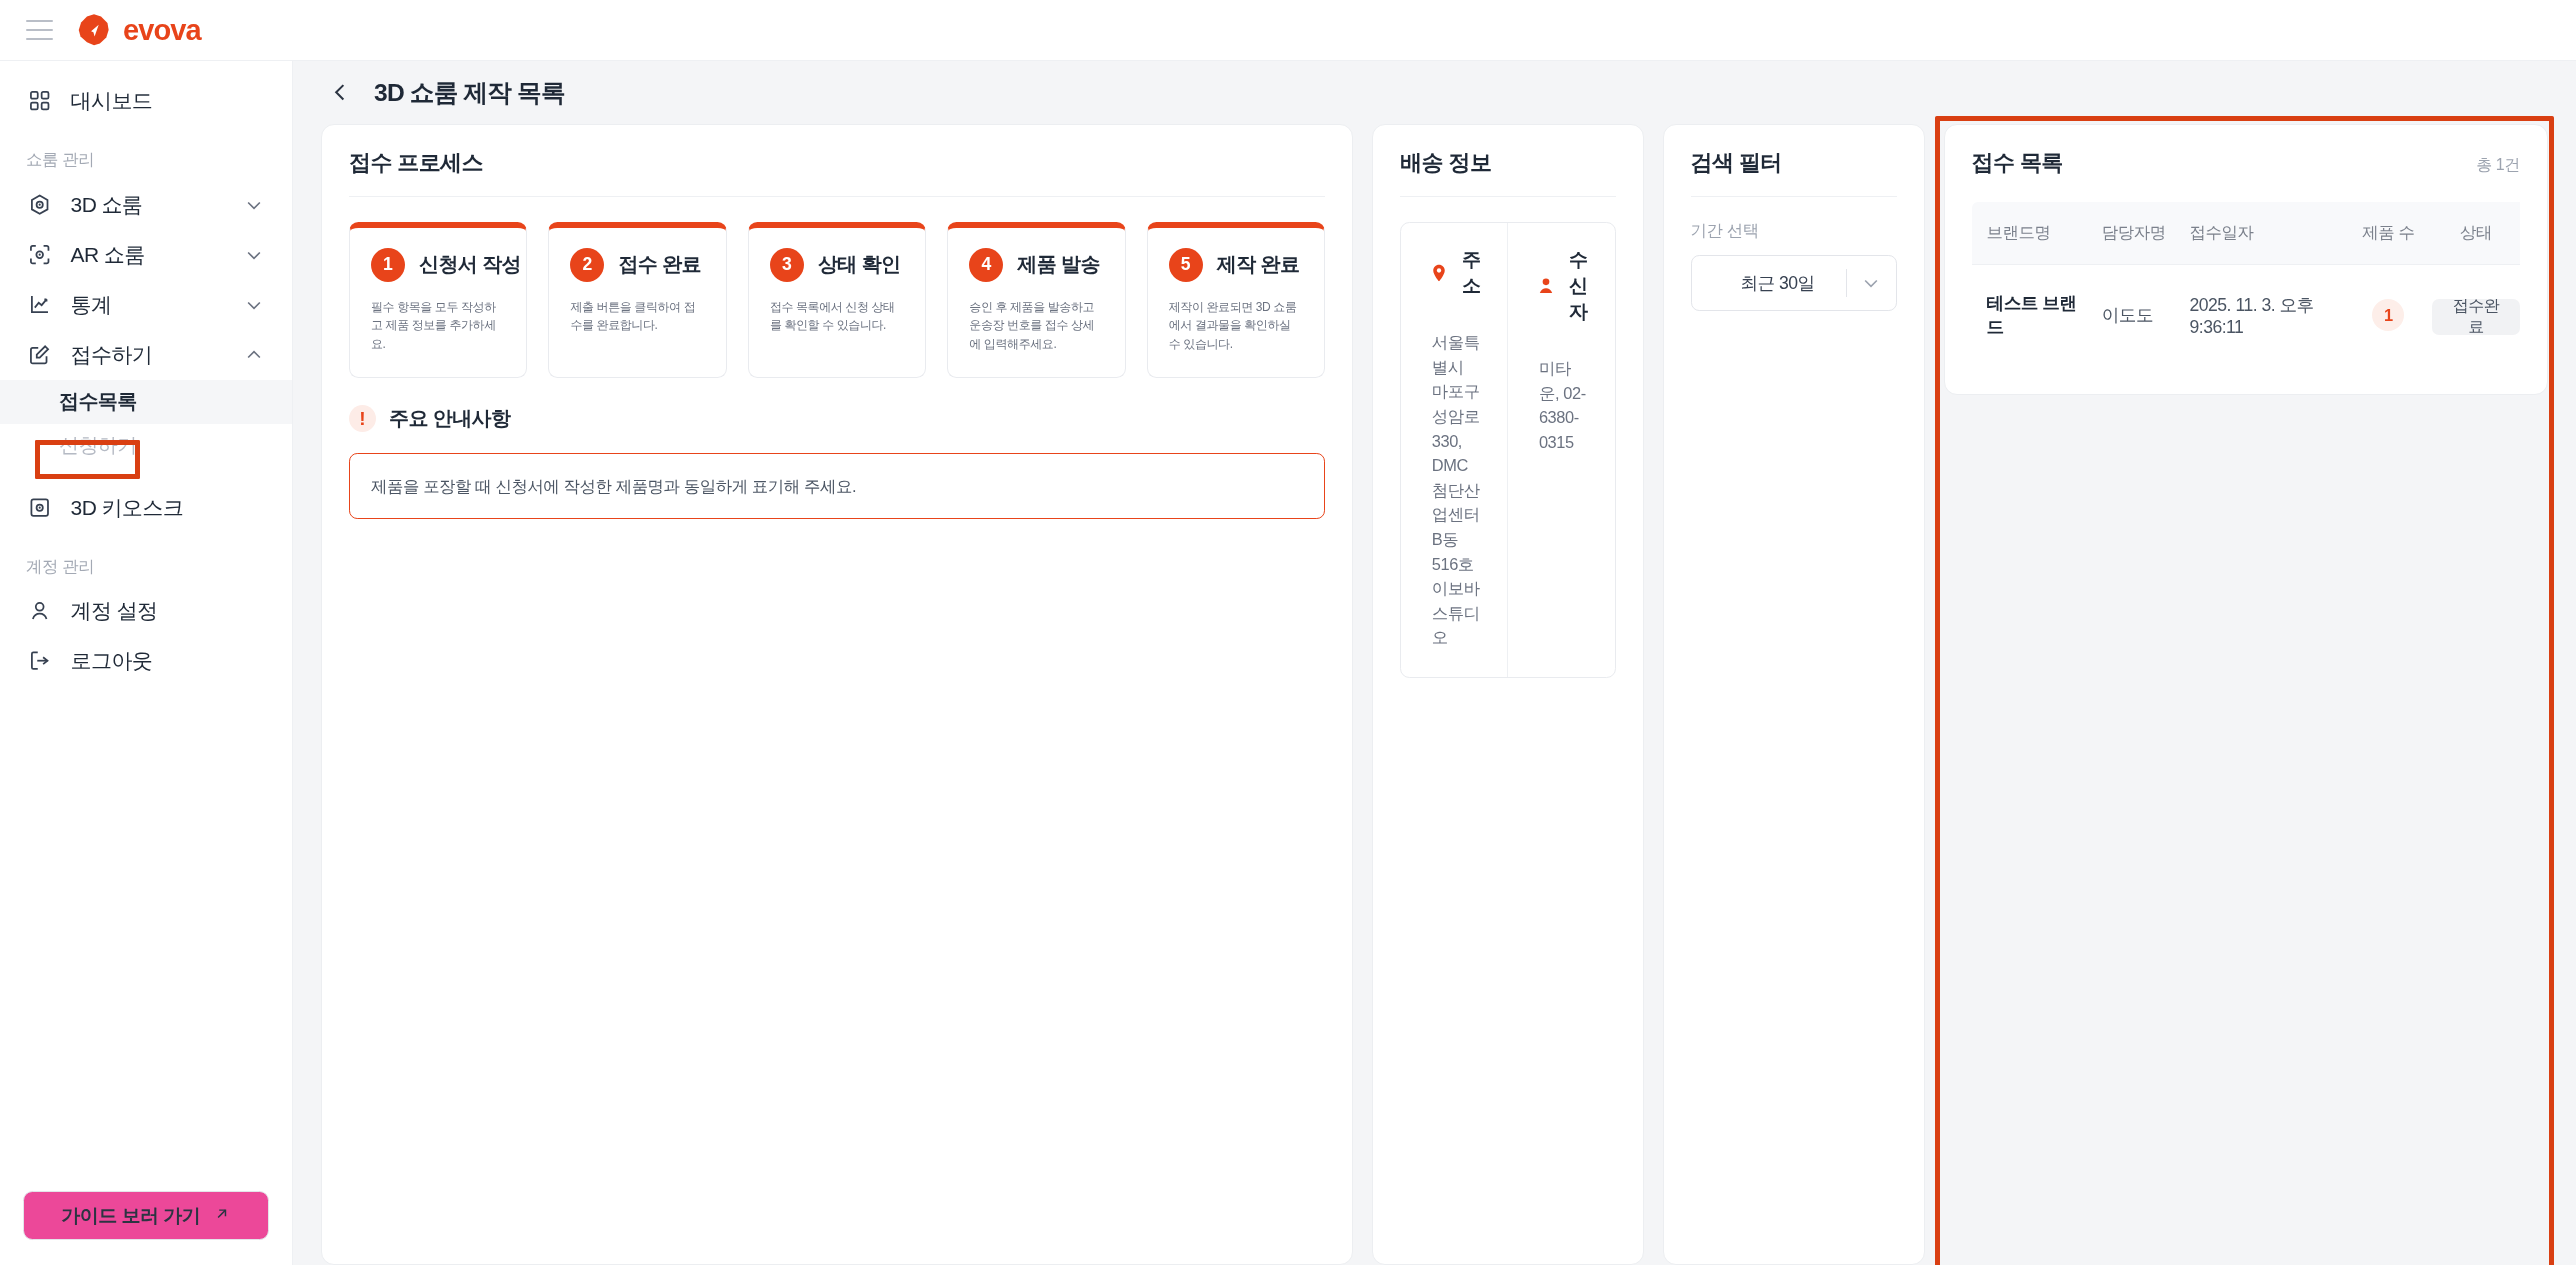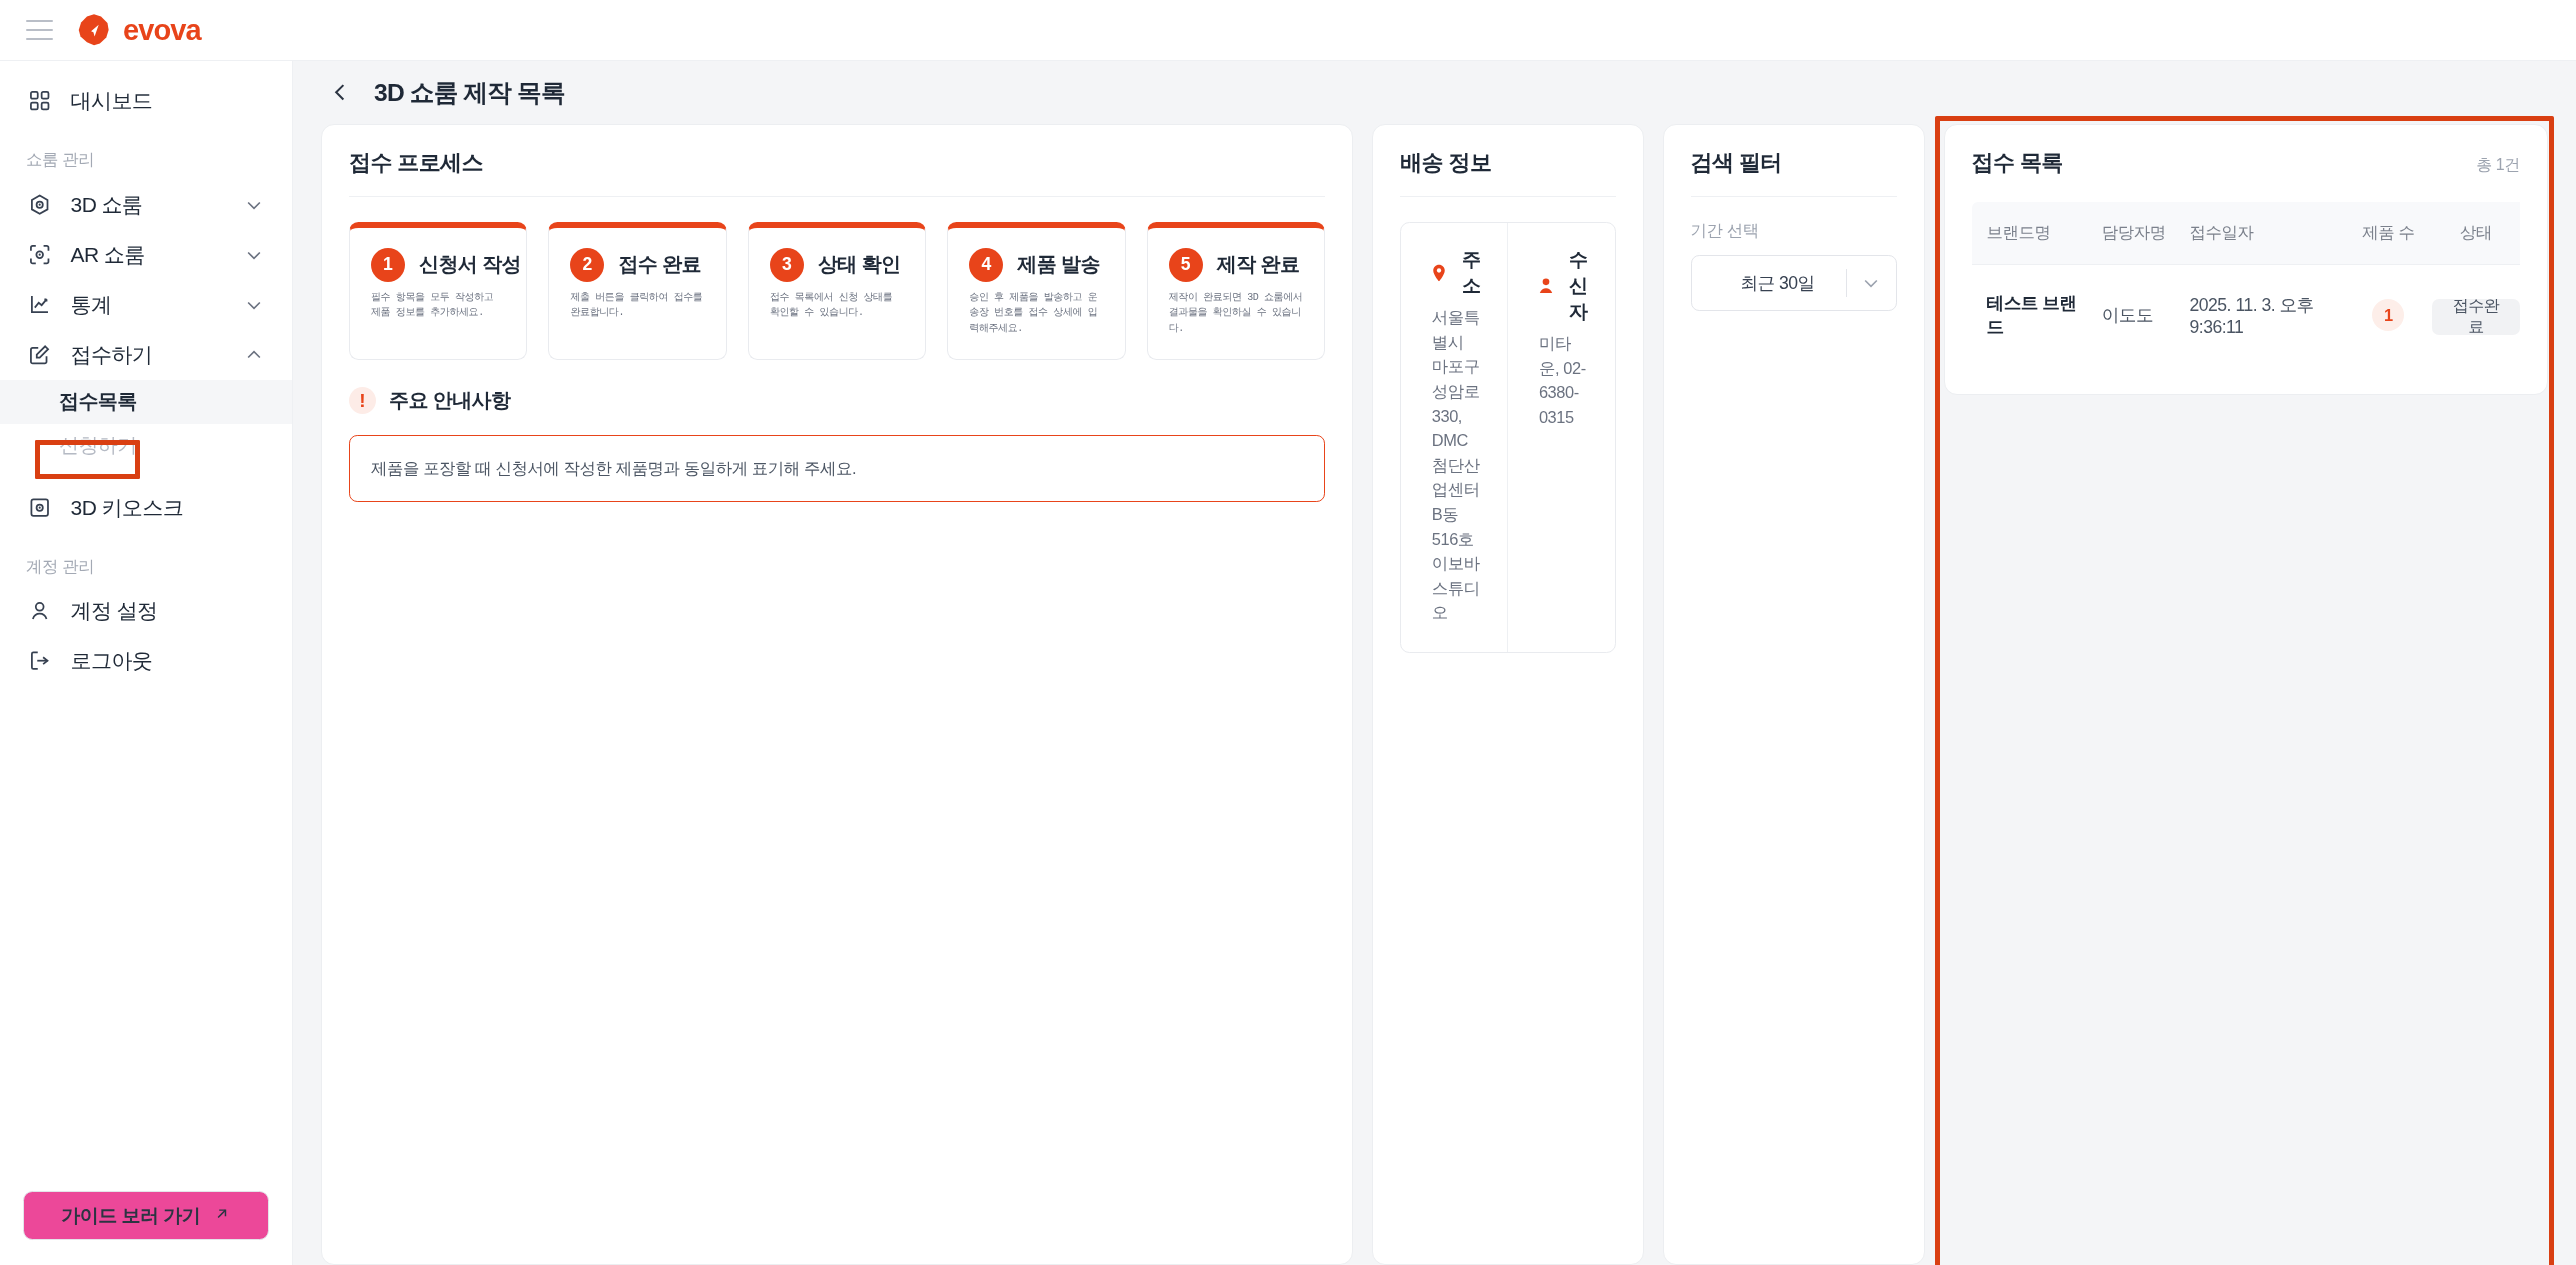--- a/index.html
+++ b/index.html
@@ -134,7 +134,7 @@
   }
   .step-name{font-size:20px;font-weight:700;color:#1f2937;letter-spacing:-0.6px;white-space:nowrap;}
   .step-desc{
-    margin-top:8px;font-size:10px;line-height:1.55;color:#6b7280;letter-spacing:-0.4px;font-family:Liberation Mono, monospace;
+    margin-top:16px;font-size:12px;line-height:1.55;color:#6b7280;letter-spacing:-0.4px;
   }
 
   

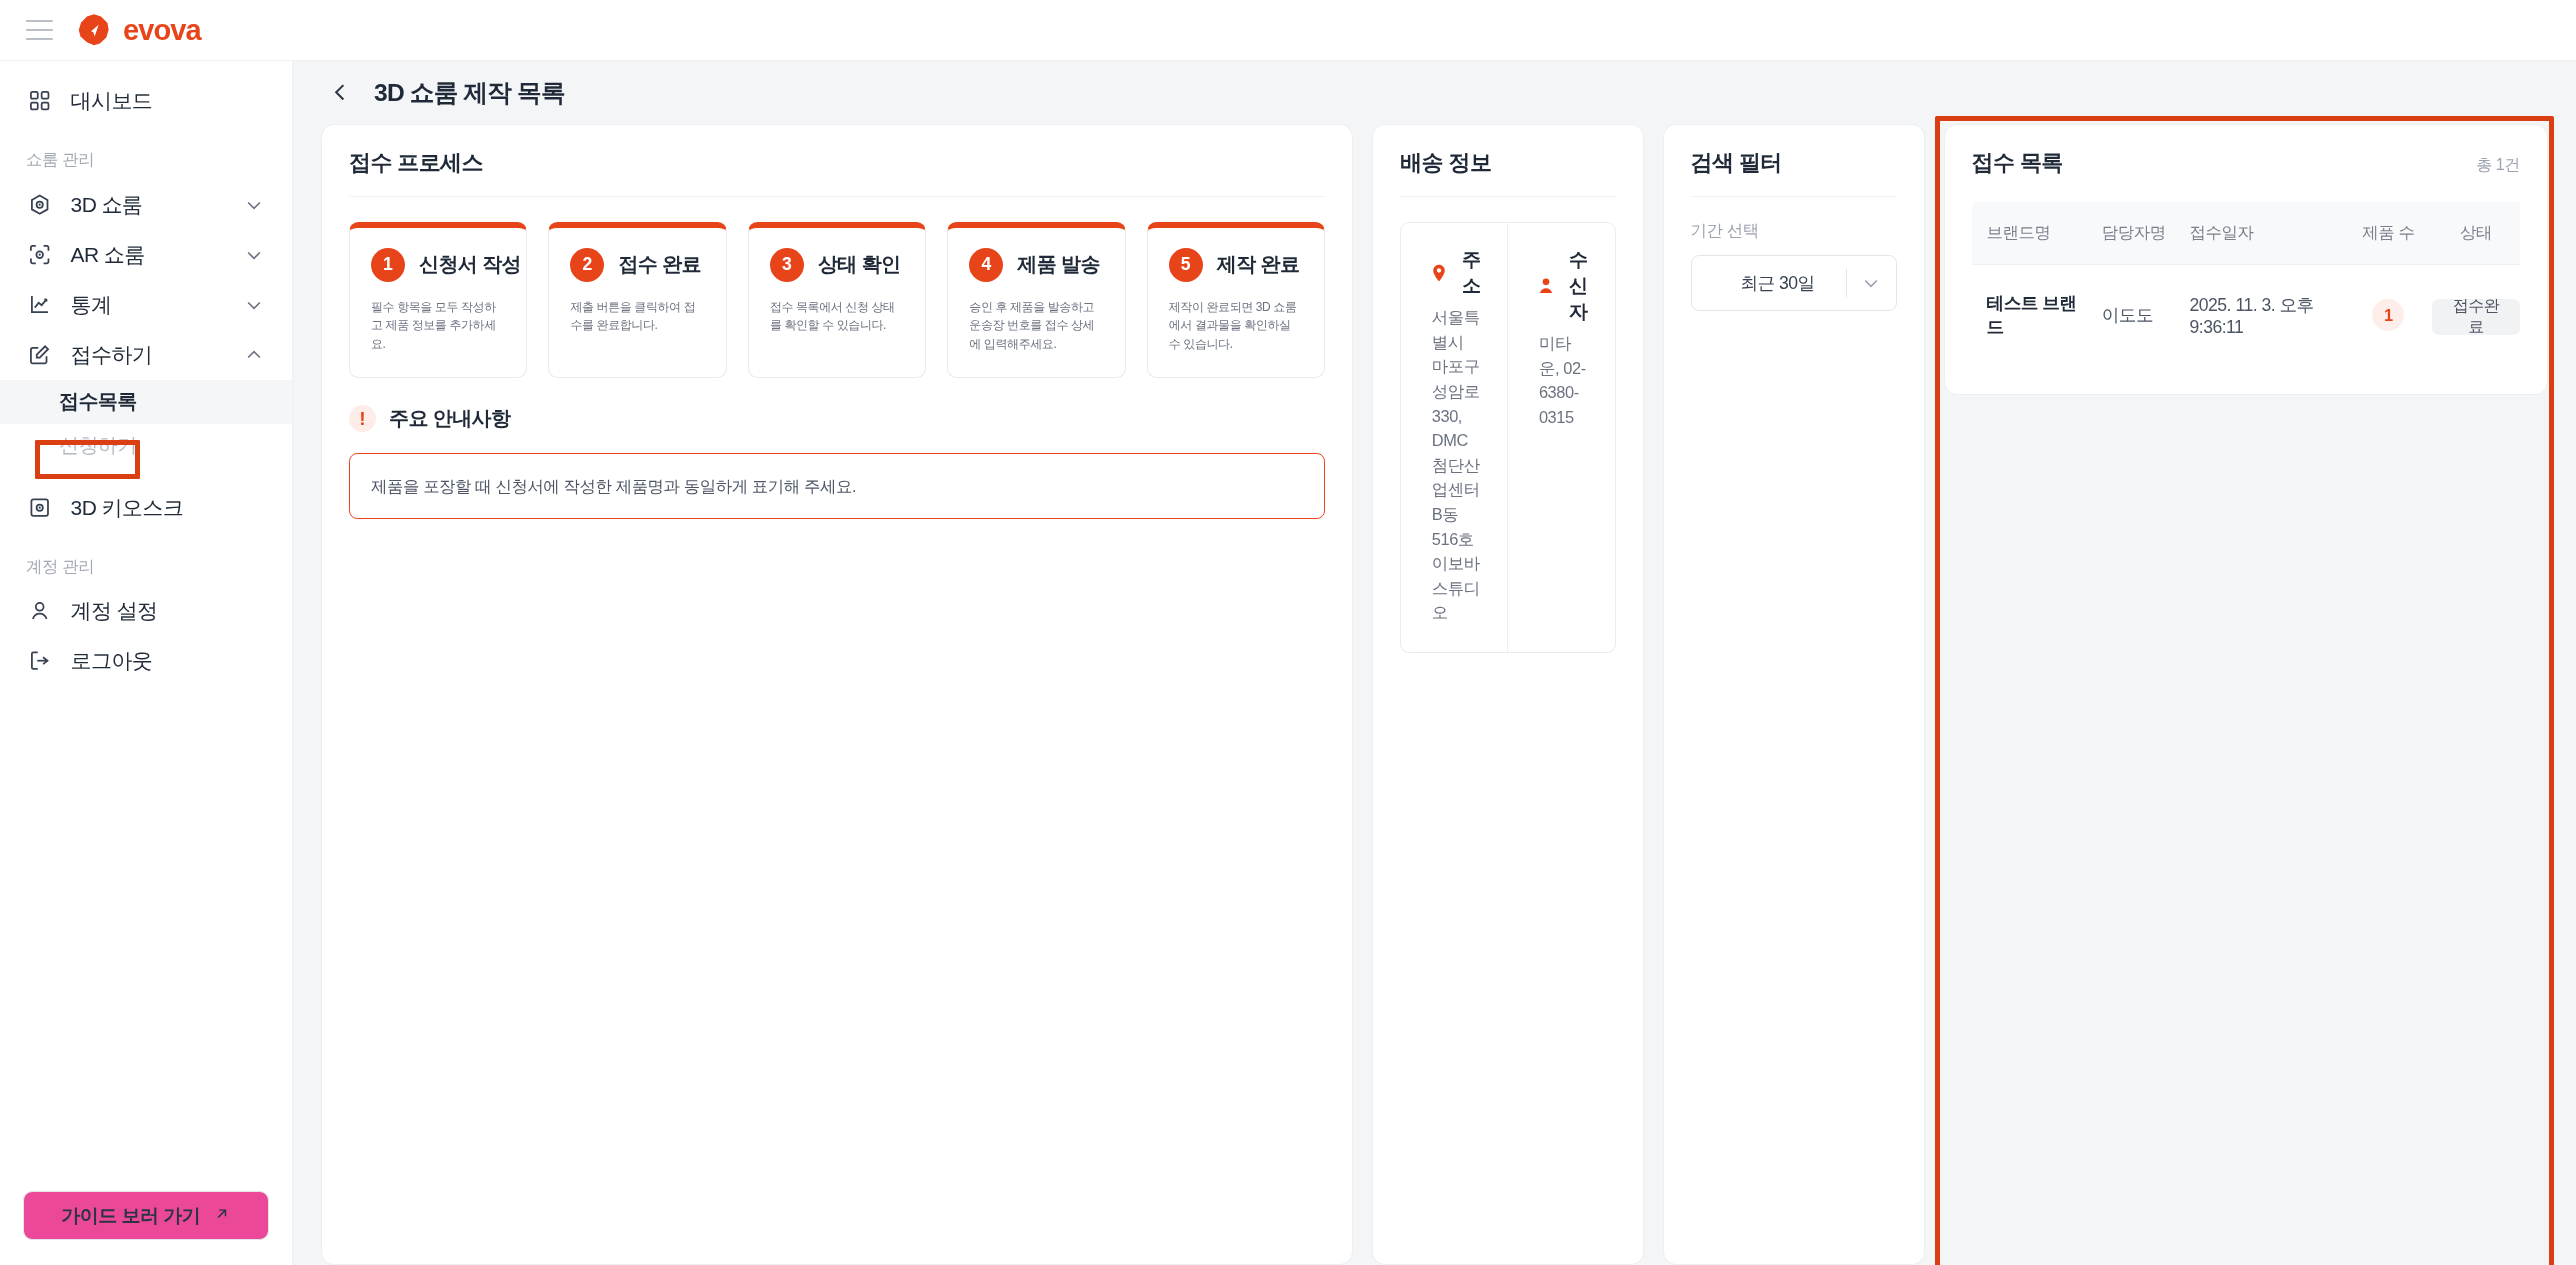--- a/index.html
+++ b/index.html
@@ -161,7 +161,7 @@
   .ship-label{display:flex;align-items:center;gap:11.7px;}
   .ship-ico{width:22px;height:22px;flex:0 0 22px;display:flex;align-items:center;justify-content:center;color:var(--accent);}
   .ship-label .lbl{font-size:19px;font-weight:700;color:#1f2937;letter-spacing:-0.5px;}
-  .ship-value{margin-top:6px;padding-left:3.5px;font-size:16.4px;color:#6b7280;letter-spacing:-0.4px;line-height:1.5;}
+  .ship-value{margin-top:31px;padding-left:3.5px;font-size:16.4px;color:#6b7280;letter-spacing:-0.4px;line-height:1.5;}
 
   
   .filter-sub{margin-top:23.4px;font-size:16.4px;color:#9ca3af;letter-spacing:-0.4px;}

